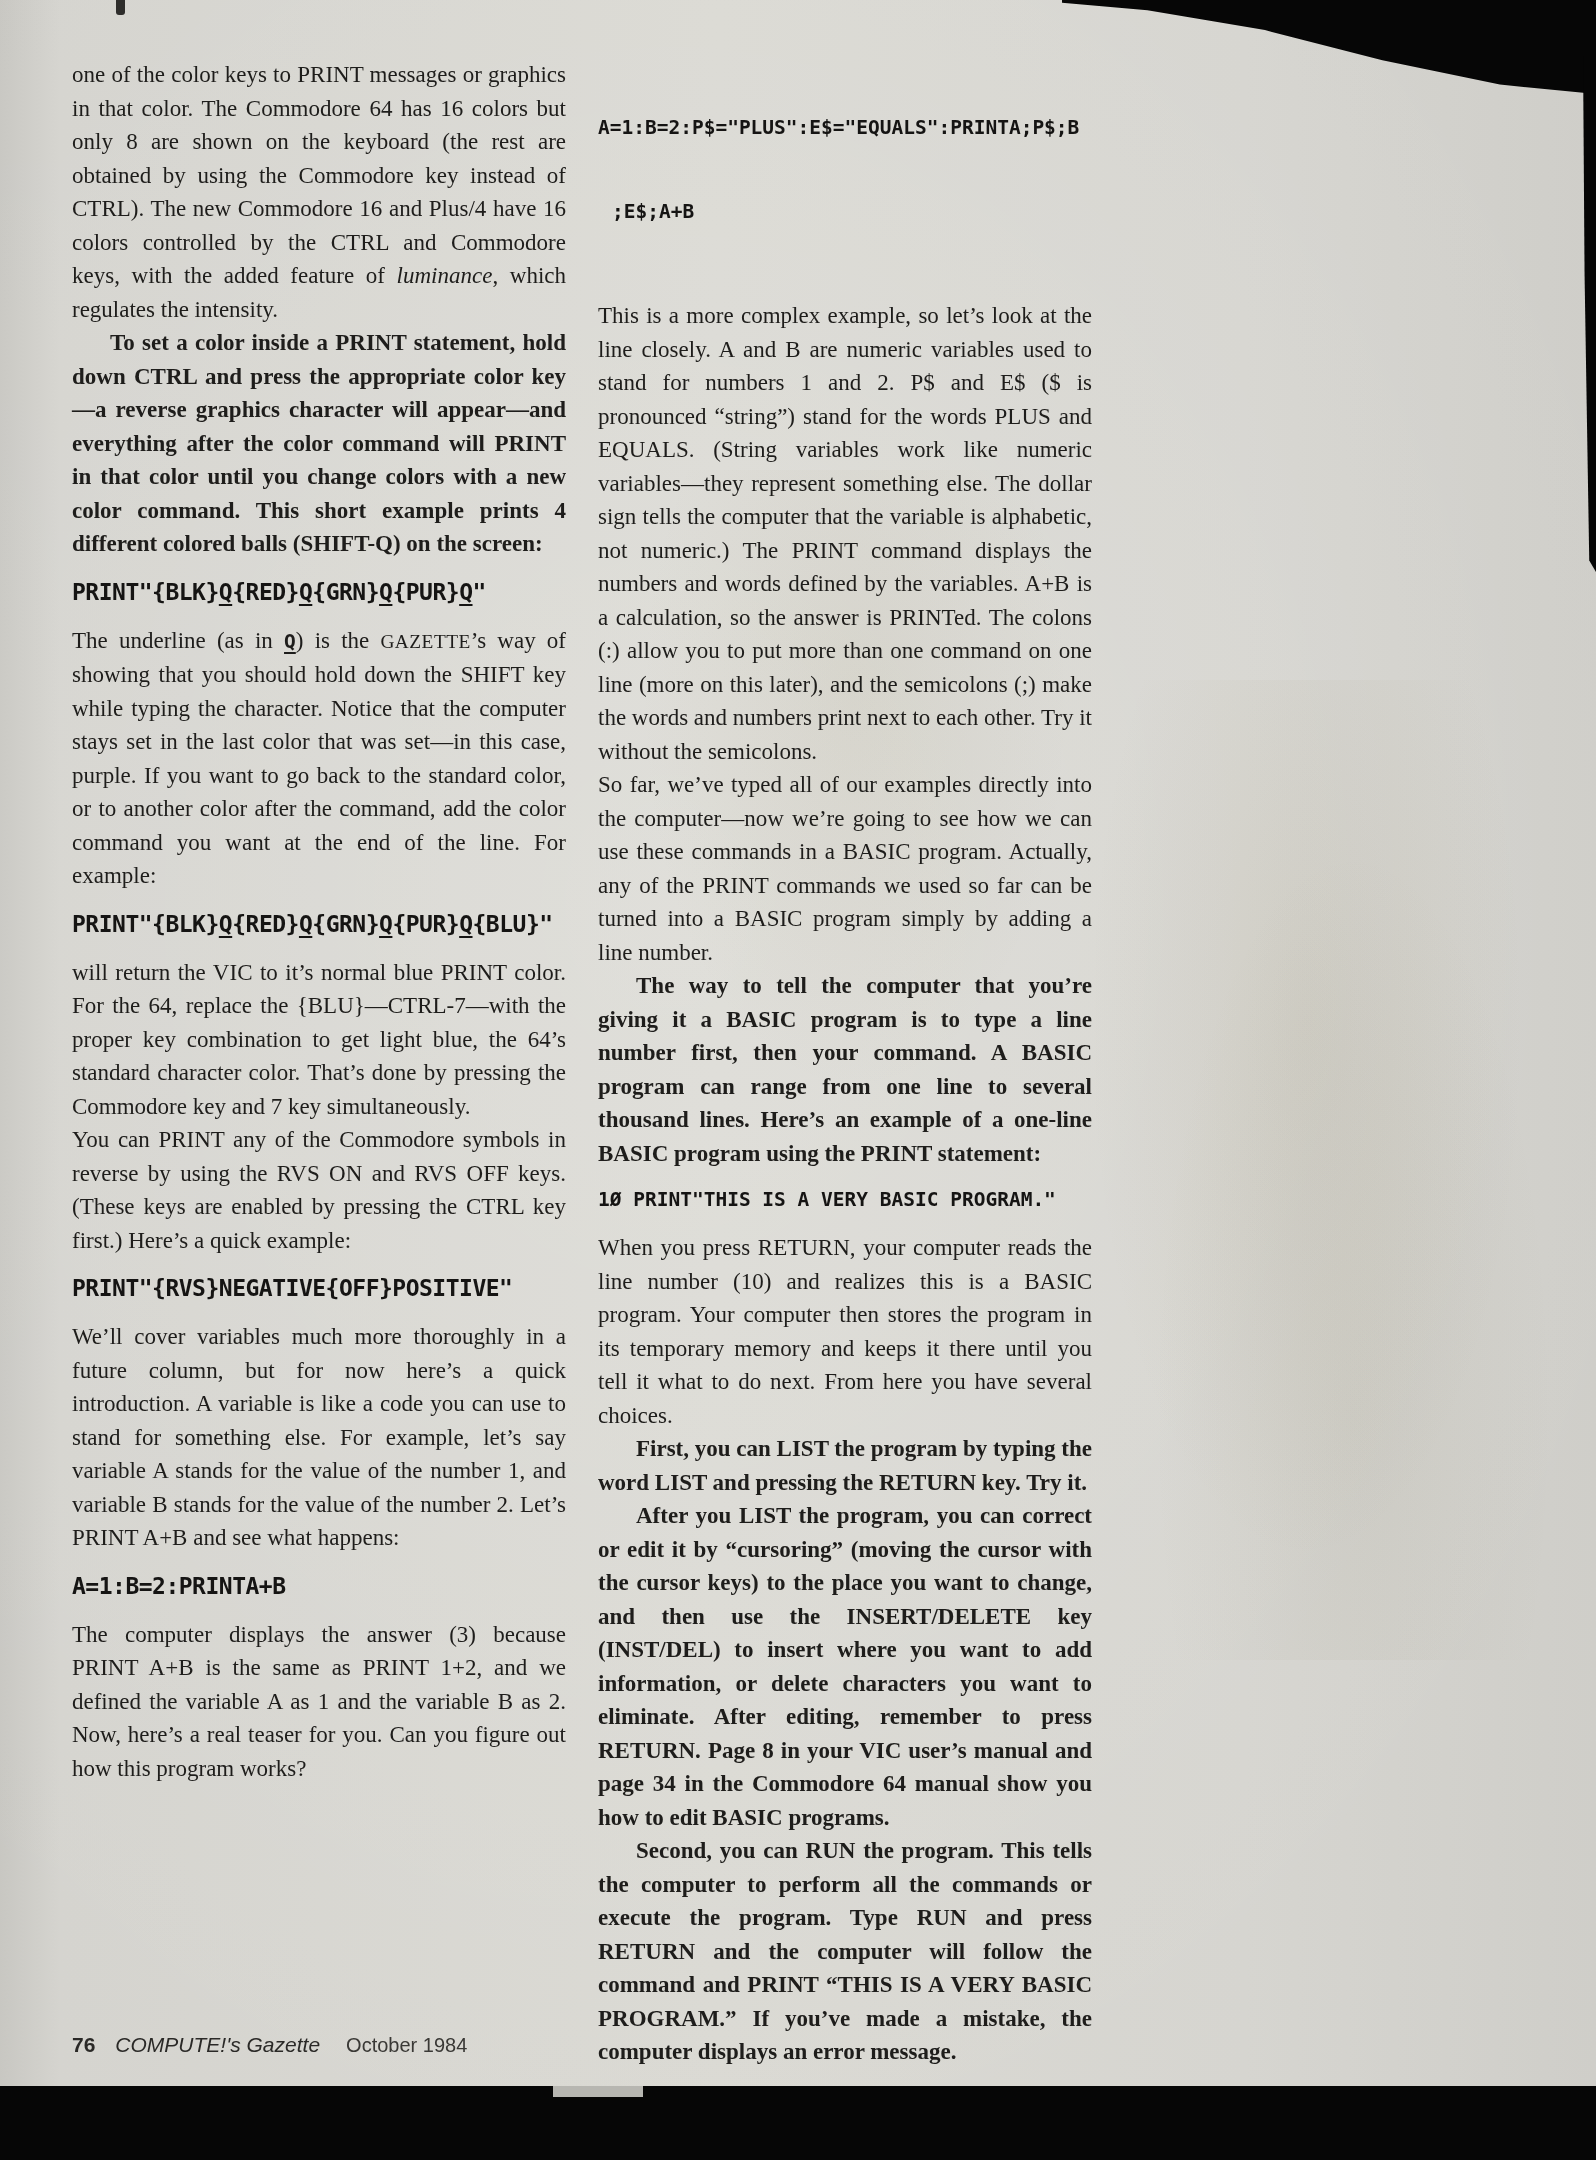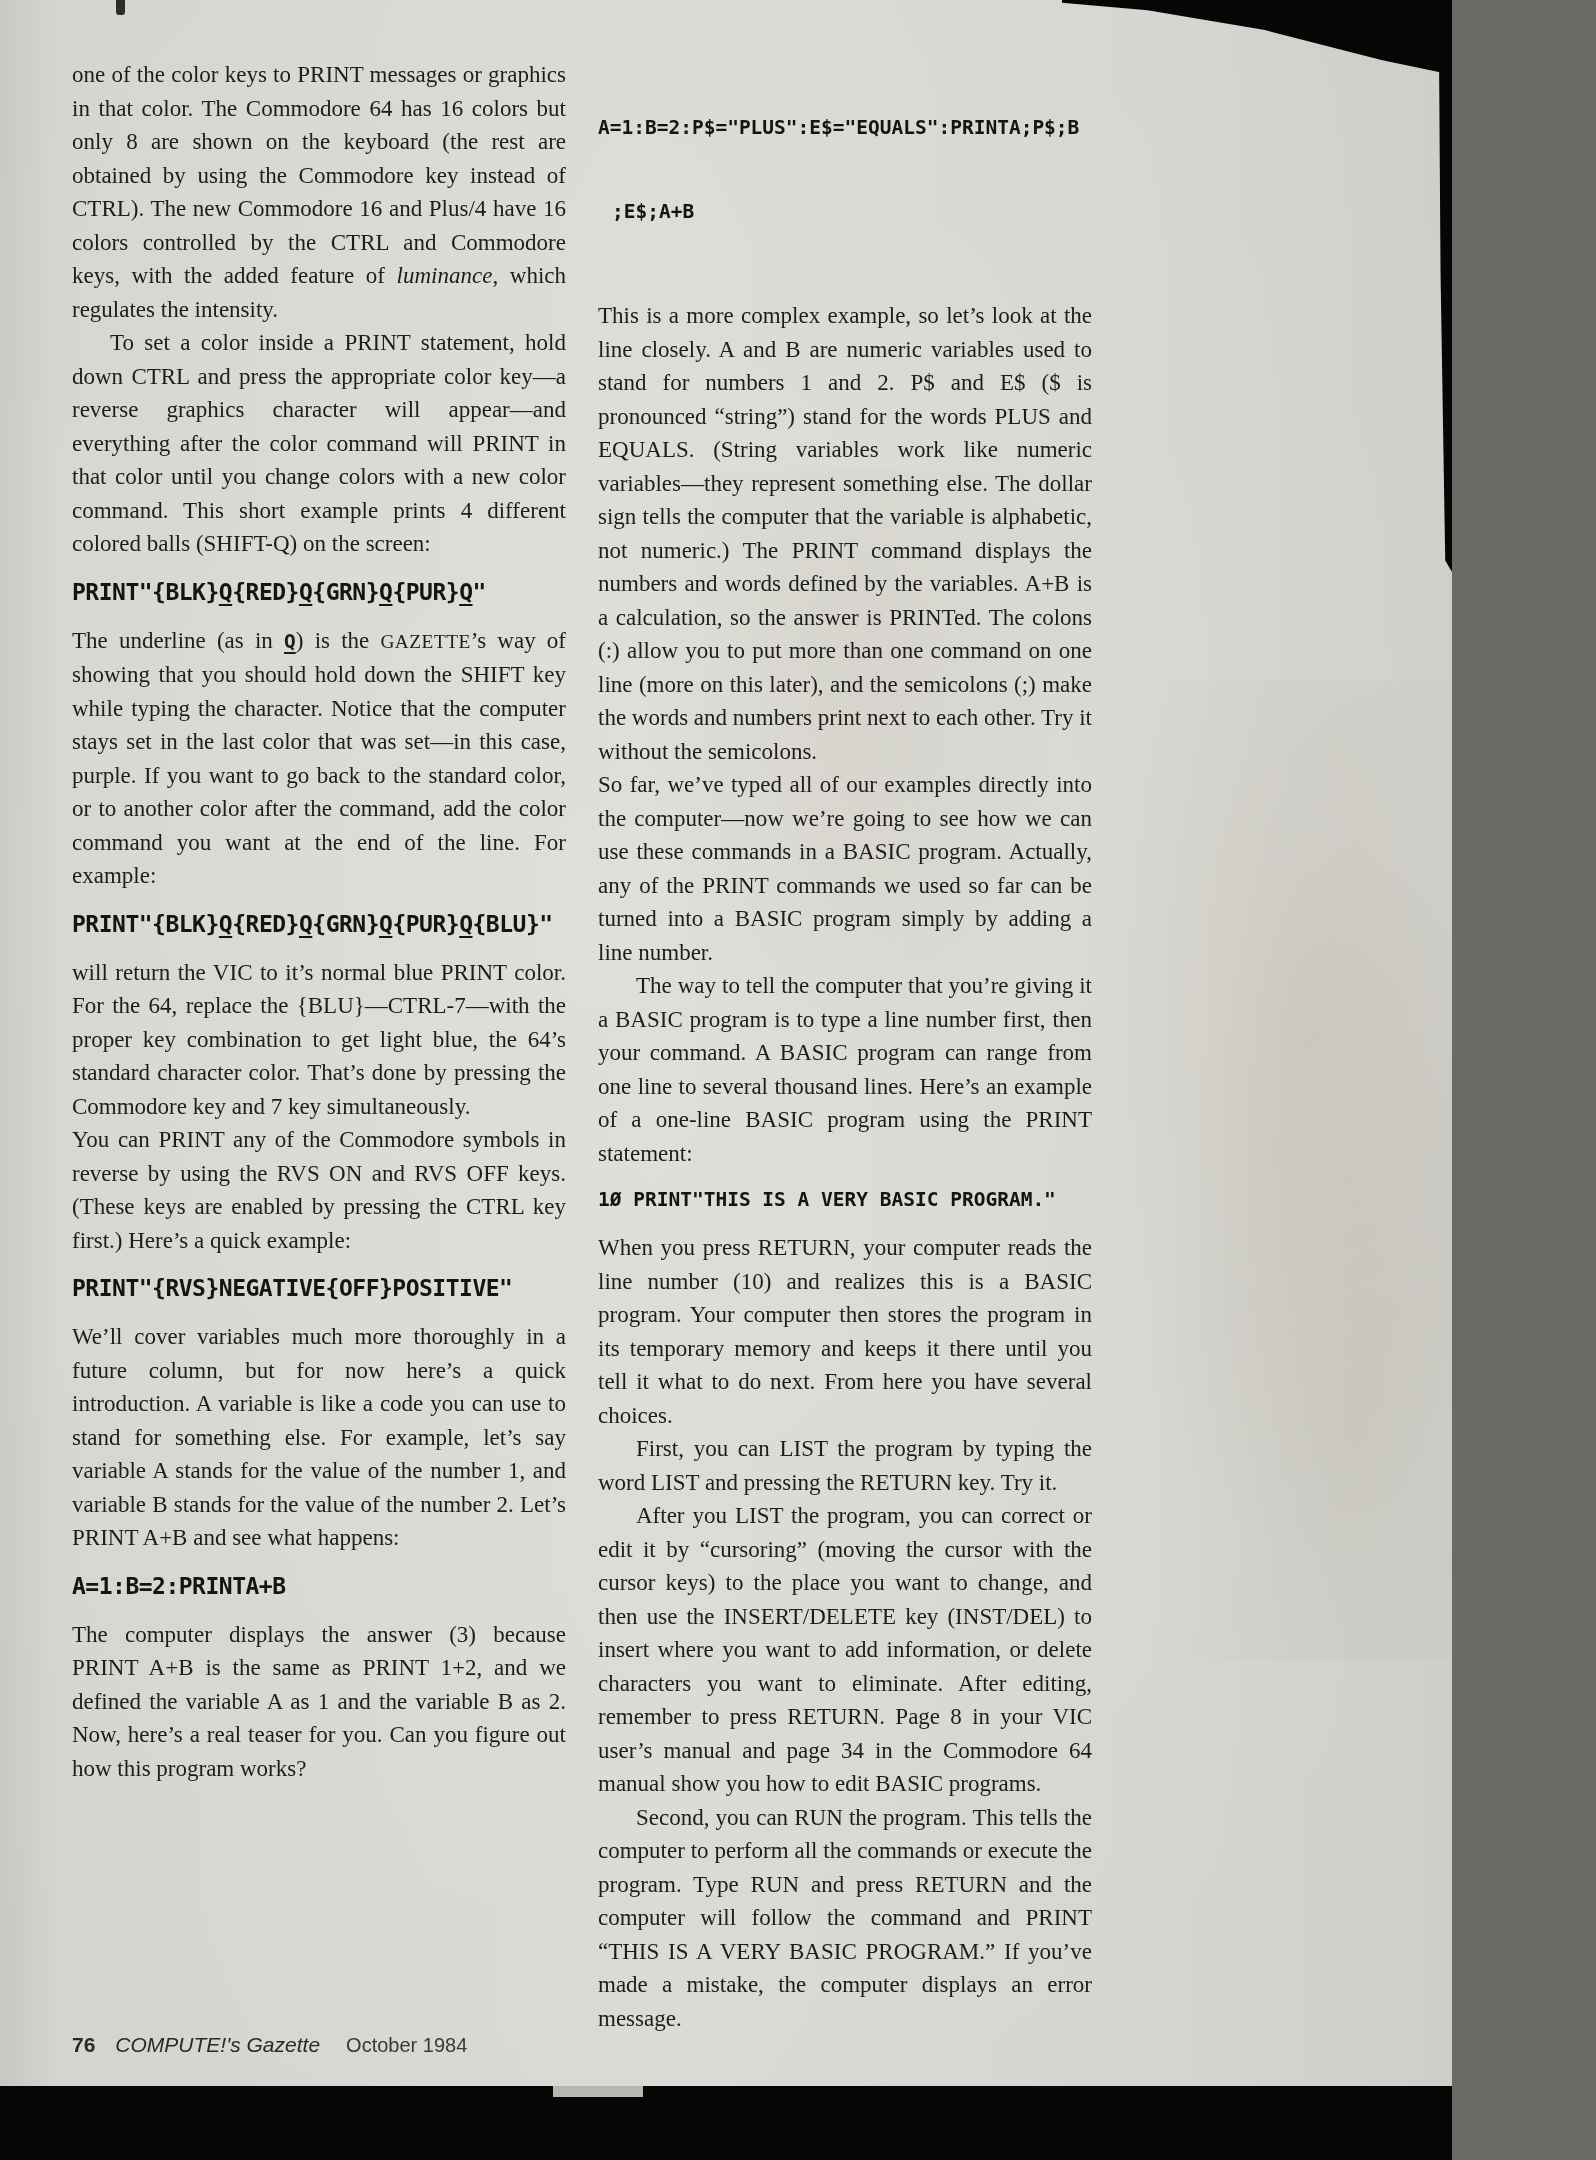--- a/index.html
+++ b/index.html
@@ -11,7 +11,7 @@
   }
   .page {
     position: relative;
-    width: 1452px; height: 2160px;
+    width: 1596px; height: 2160px;
     overflow: hidden;
     background-color: #d7d6d1;
     background-image:

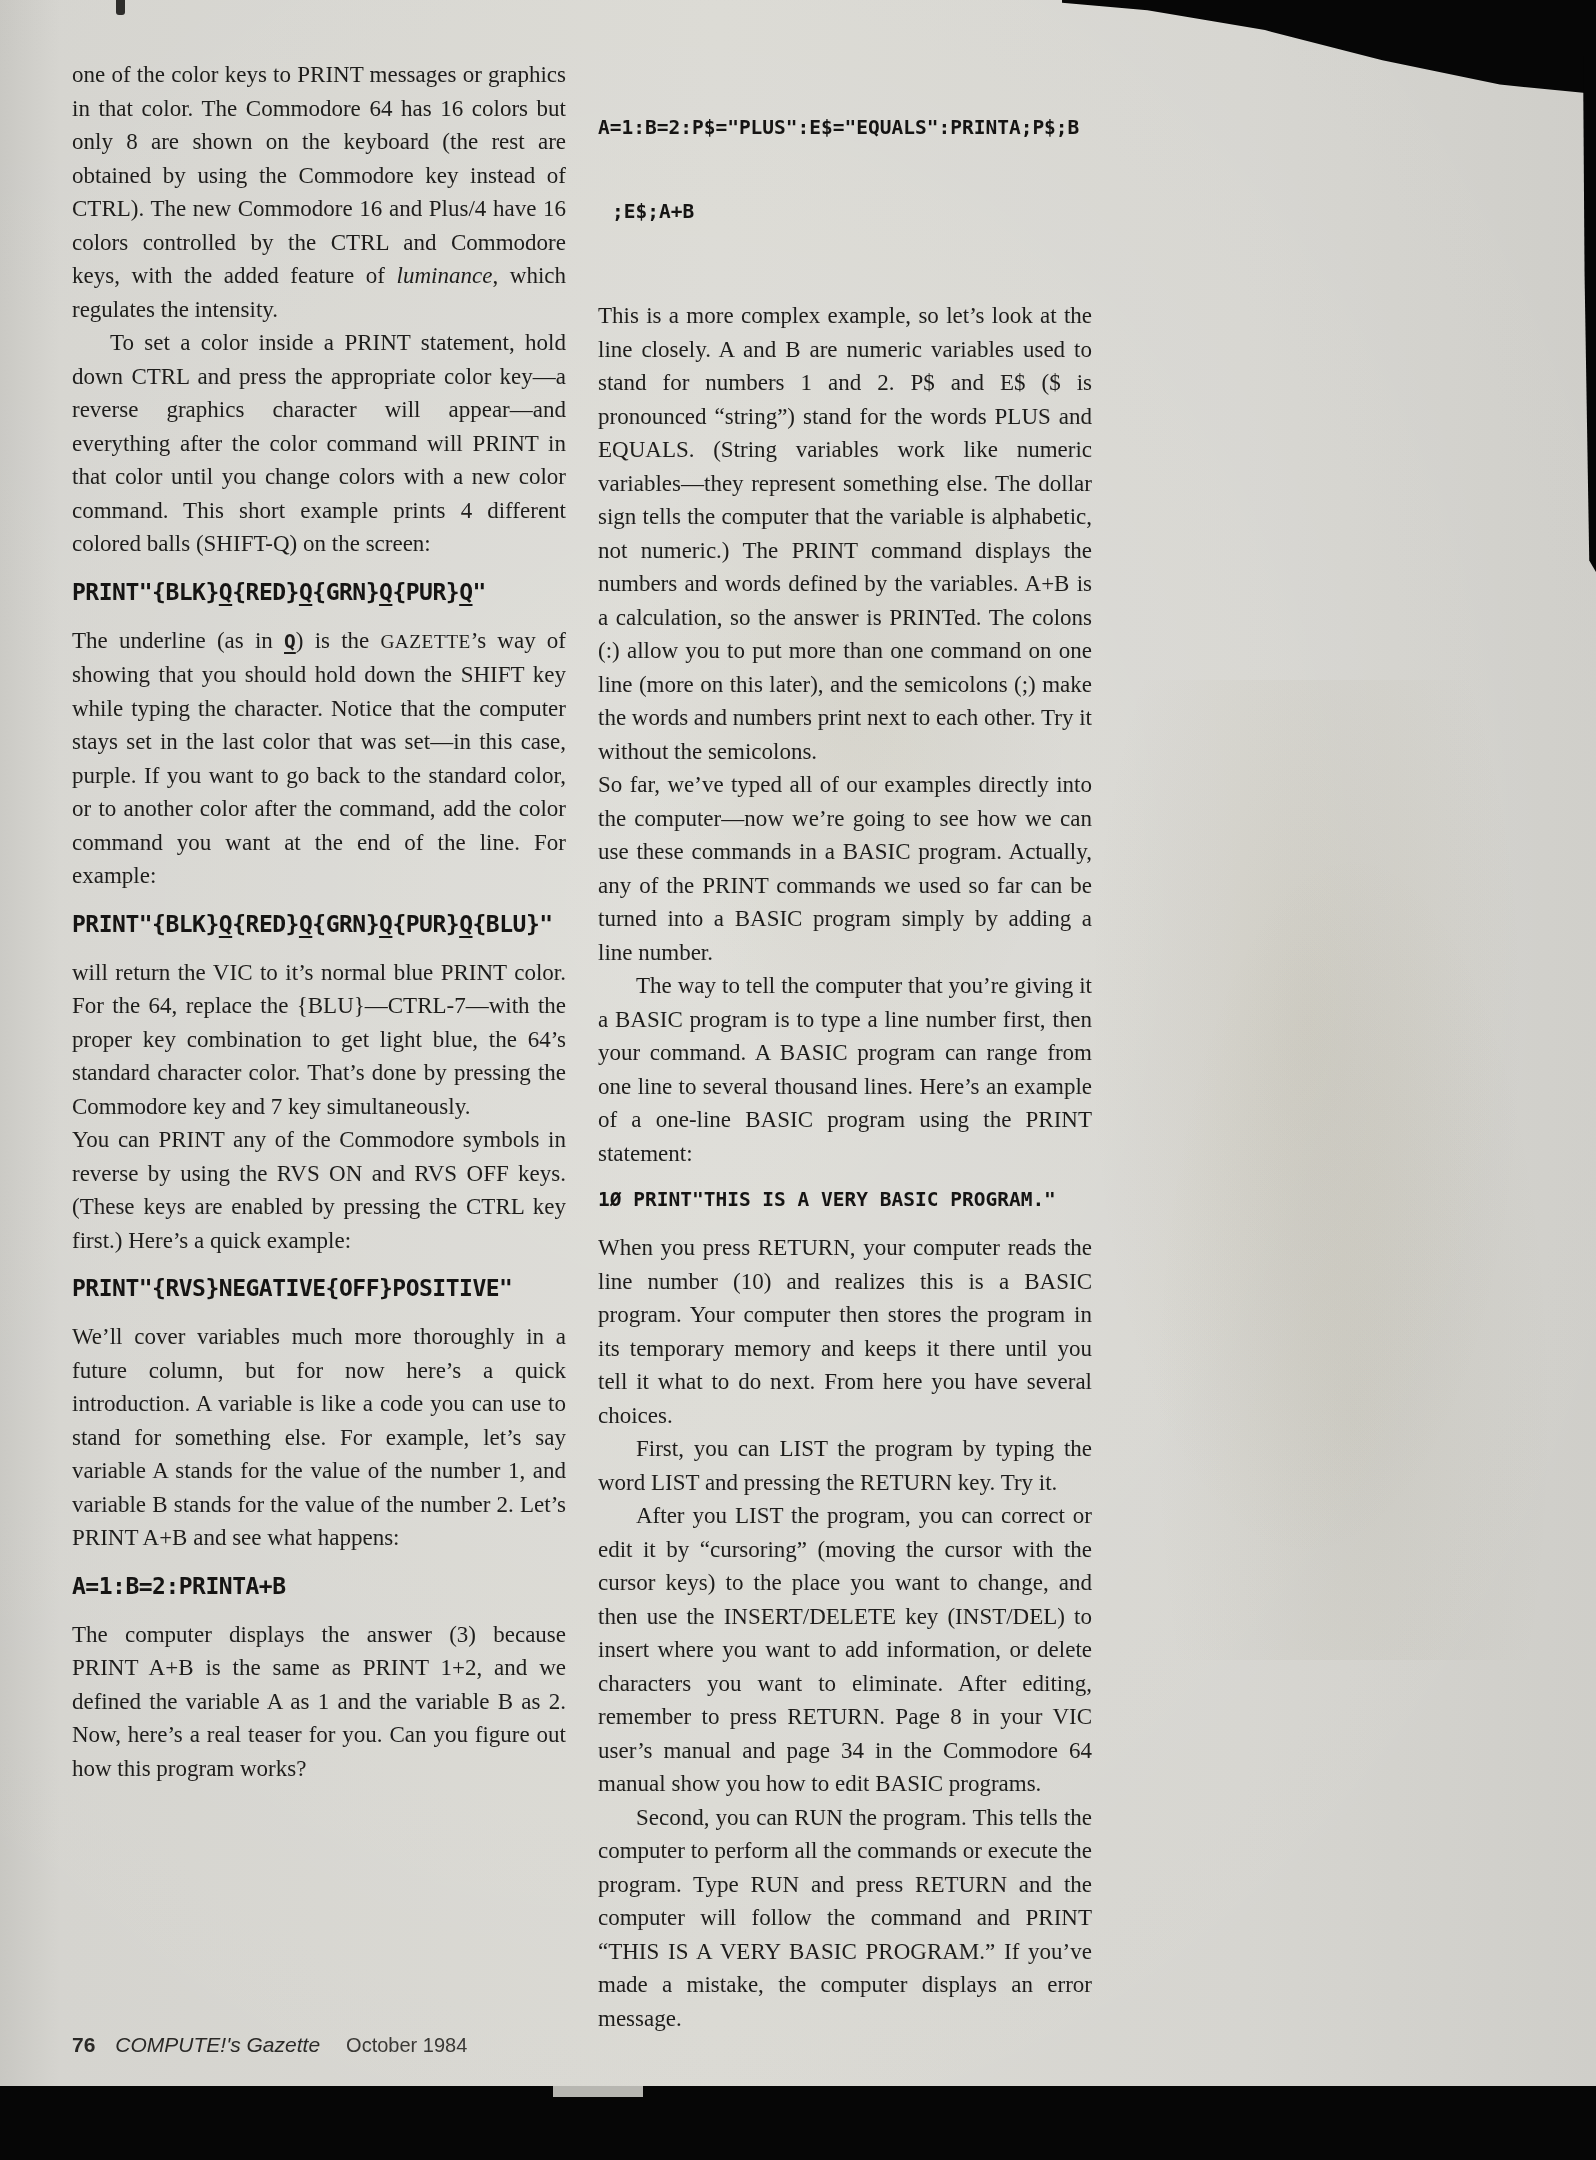--- a/index.html
+++ b/index.html
@@ -33,7 +33,7 @@
   .col-left  { left: 72px;  top: 58px; }
   .col-right { left: 598px; top: 58px; }
   .col p { margin: 0; }
-  p.ind { text-indent: 38px; }
+  p.ind { text-indent: 38px; font-weight: bold; }
 
   
   .code {

